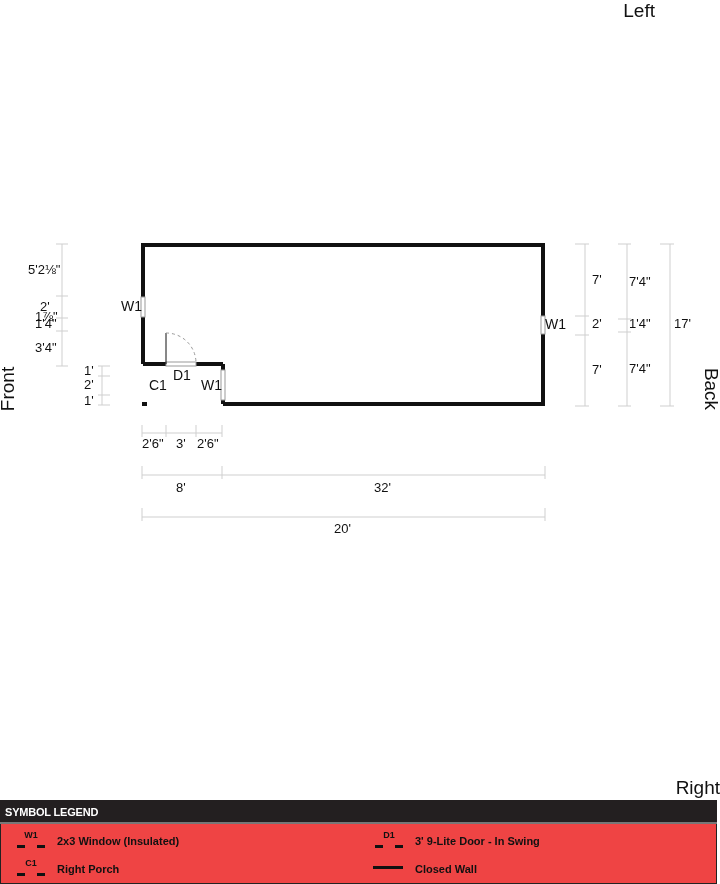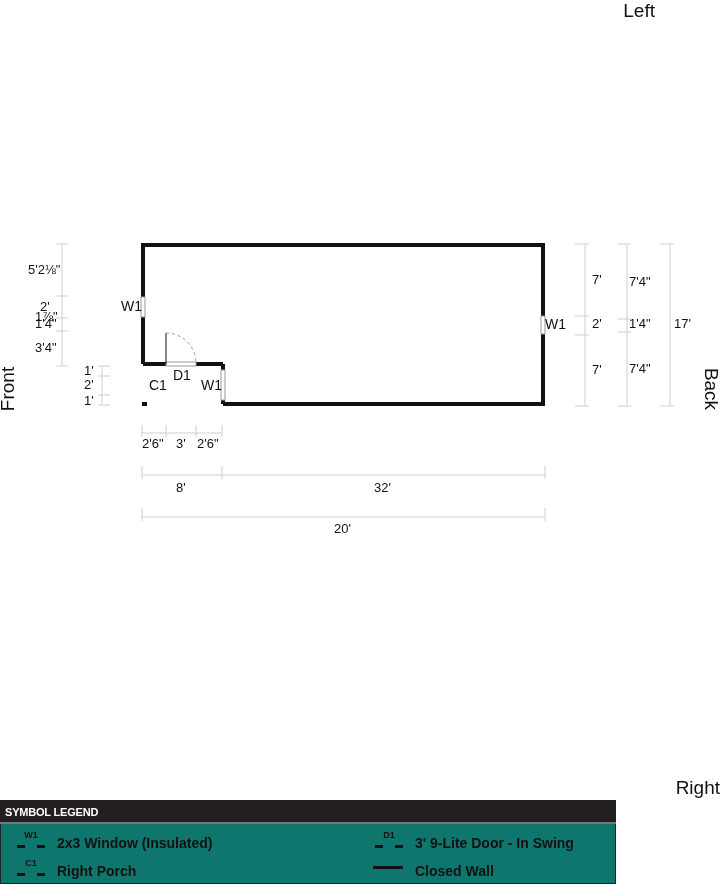--- a/index.html
+++ b/index.html
@@ -12,7 +12,7 @@
   svg#plan{position:absolute;left:0;top:0;}
   .dim{position:absolute;font-size:13px;color:#111;white-space:nowrap;}
   .tag{position:absolute;font-size:14px;color:#111;}
-  .legend{position:absolute;left:0;top:800px;width:616px;height:84px;background:#0f766e;}
+  .legend{position:absolute;left:0;top:800px;width:717px;height:84px;background:#ef4444;}
   .legend-head{height:22px;background:#231f20;color:#fff;font-weight:bold;font-size:11px;line-height:24px;padding-left:5px;letter-spacing:-0.2px;border-bottom:2px solid #777;}
   .legend-body{position:absolute;left:0;right:0;top:24px;bottom:0;border:1px solid #222;border-top:none;}
   .legend-item{position:absolute;font-size:14px;font-weight:bold;}

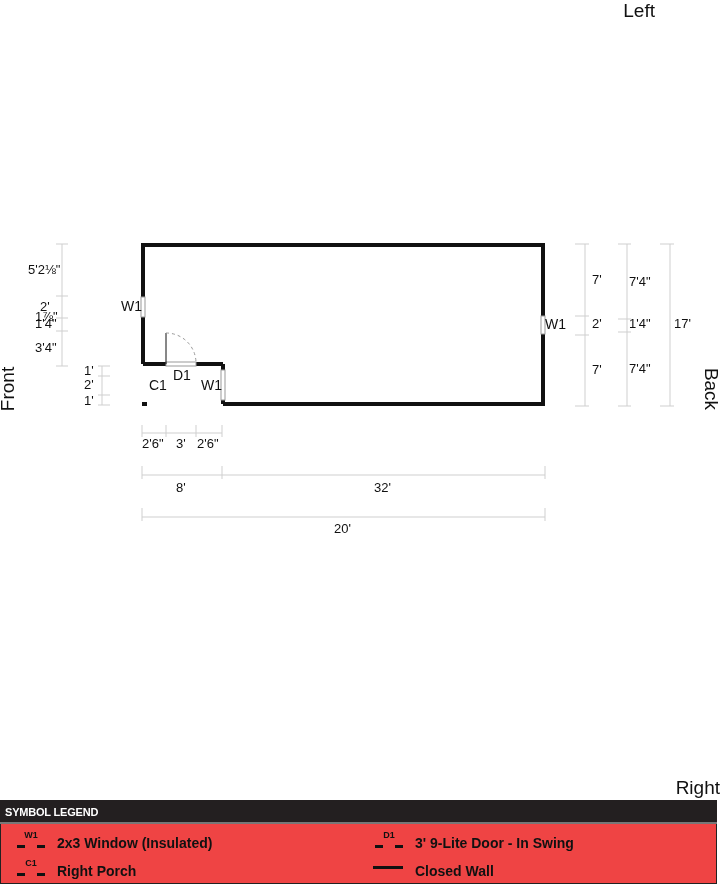--- a/index.html
+++ b/index.html
@@ -15,7 +15,7 @@
   .legend{position:absolute;left:0;top:800px;width:717px;height:84px;background:#ef4444;}
   .legend-head{height:22px;background:#231f20;color:#fff;font-weight:bold;font-size:11px;line-height:24px;padding-left:5px;letter-spacing:-0.2px;border-bottom:2px solid #777;}
   .legend-body{position:absolute;left:0;right:0;top:24px;bottom:0;border:1px solid #222;border-top:none;}
-  .legend-item{position:absolute;font-size:14px;font-weight:bold;}
+  .legend-item{position:absolute;font-size:11px;font-weight:bold;}
   .sym{position:absolute;width:28px;height:20px;}
   .sym .code{position:absolute;left:0;width:28px;top:0;text-align:center;font-size:9px;font-weight:bold;}
   .sym .bar{position:absolute;left:0;width:28px;top:15px;height:3px;background:linear-gradient(to right,#111 0,#111 8px,transparent 8px,transparent 20px,#111 20px,#111 28px);}

